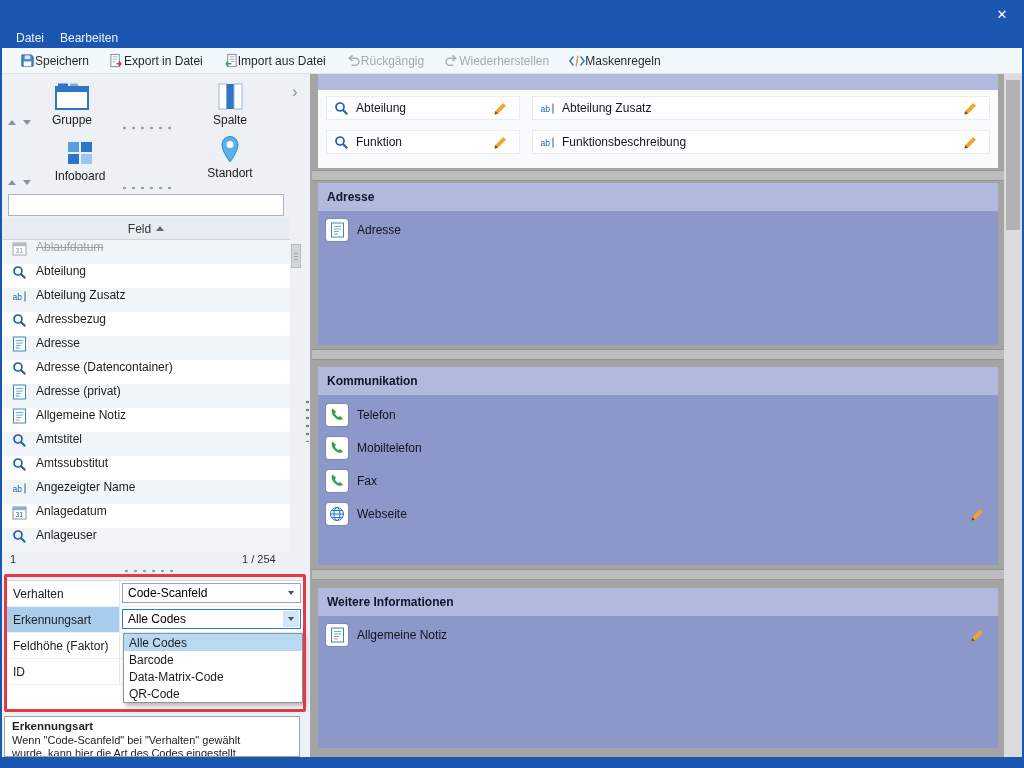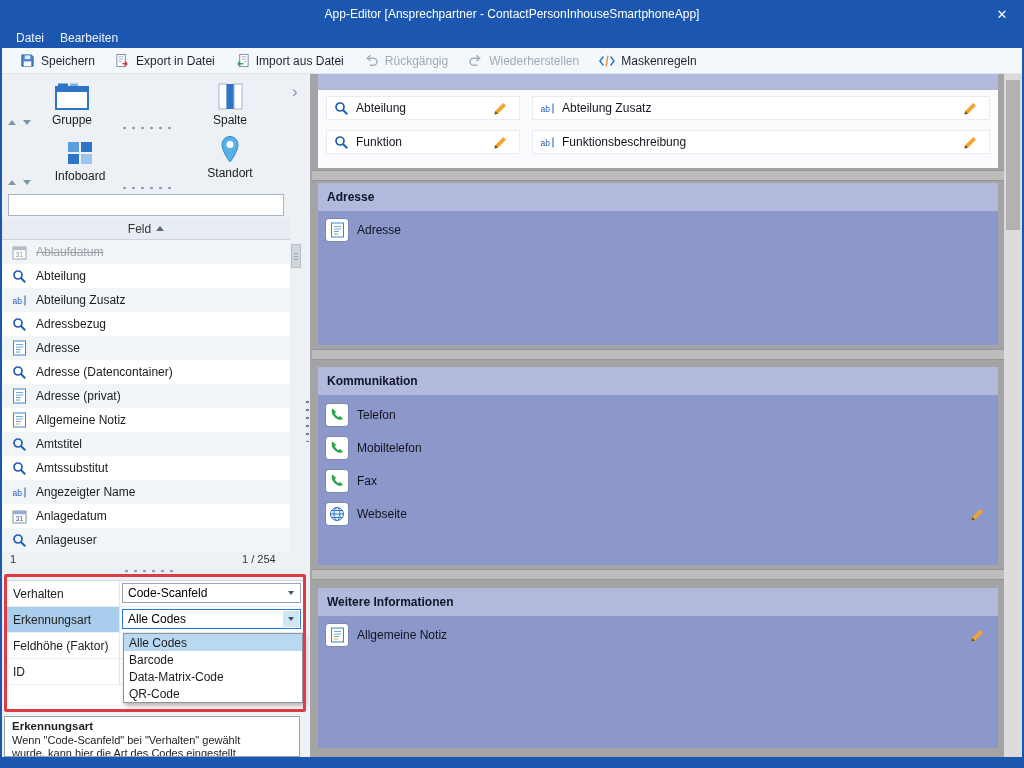--- a/index.html
+++ b/index.html
@@ -129,7 +129,6 @@
 <div class="screen">
 
   <div class="titlebar">
-    <span>App-Editor [Ansprechpartner - ContactPersonInhouseSmartphoneApp]</span>
     <span class="close-btn">✕</span>
   </div>
 

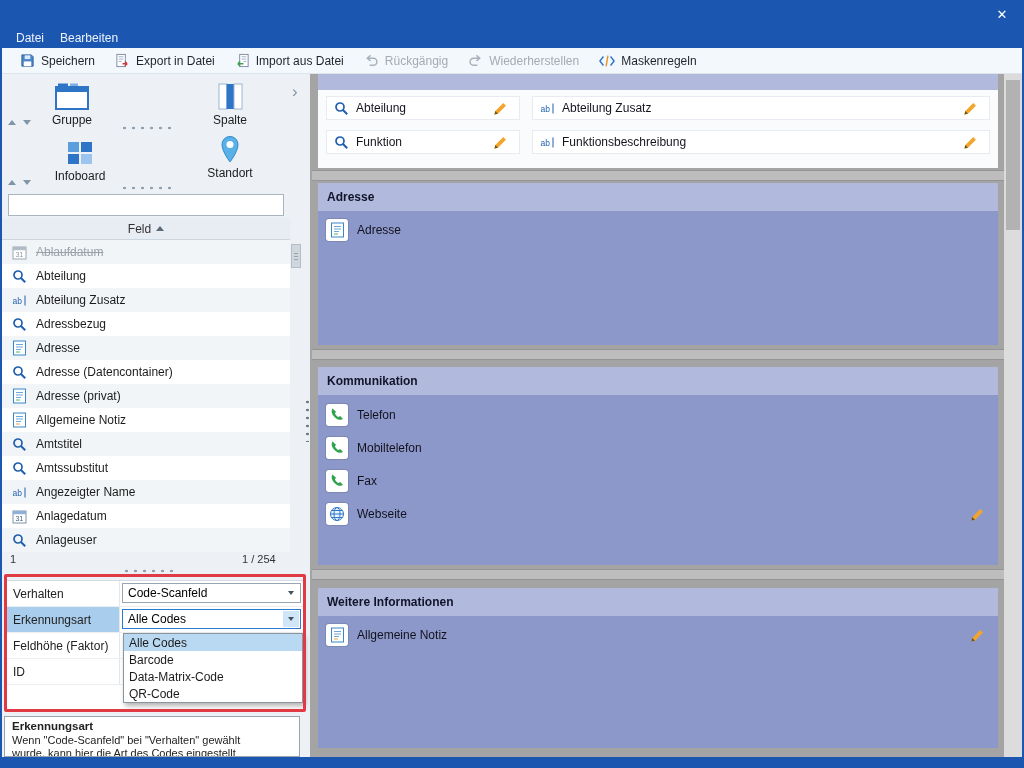--- a/index.html
+++ b/index.html
@@ -23,7 +23,7 @@
   .toolbar { position:absolute; left:2px; top:48px; width:1020px; height:26px; background:#f3f8fc;
              border-bottom:1px solid #dde4ea; display:flex; align-items:center; padding:0 8px;
              font-size:12px; color:#1d242b; }
-  .tbtn { display:flex; align-items:center; gap:6px; padding:3px 10px; white-space:nowrap; cursor:pointer; }
+  .tbtn { display:flex; align-items:center; padding:3px 10px; white-space:nowrap; cursor:pointer; }
   .tbtn.disabled { color:#a2abb3; cursor:default; }
   .tico { display:flex; align-items:center; }
 

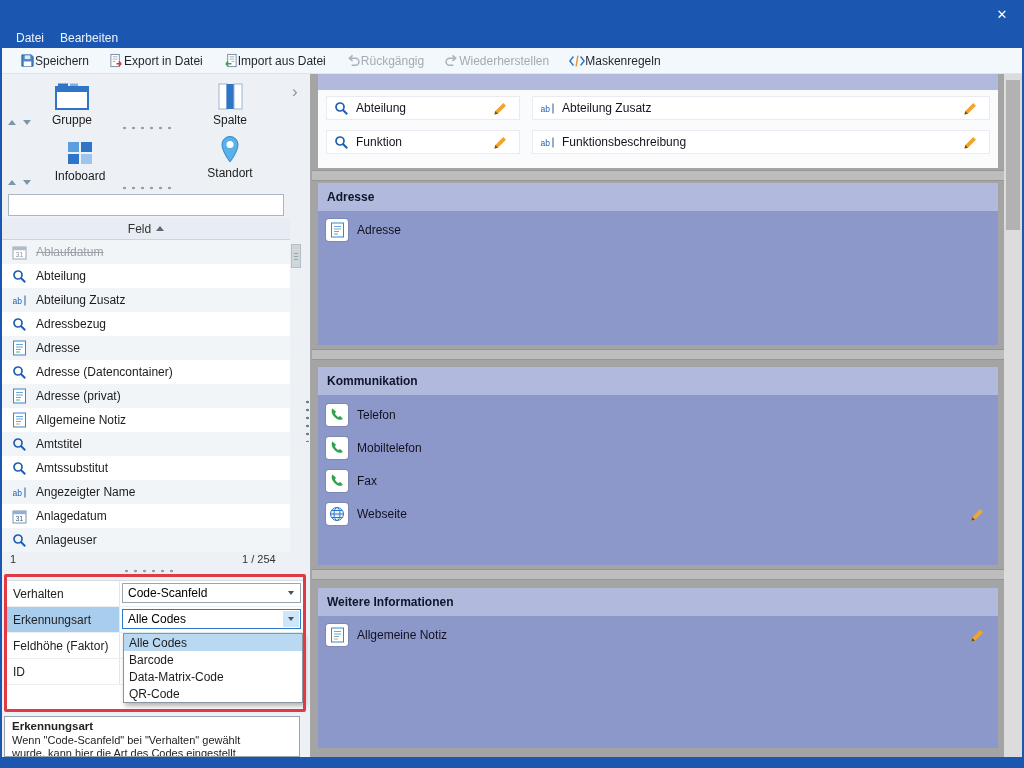--- a/index.html
+++ b/index.html
@@ -50,7 +50,7 @@
 
   .field-list { position:absolute; left:2px; top:240px; width:288px; height:312px; background:#fff;
                 font-size:12px; overflow:hidden; }
-  .frow { height:24px; display:flex; align-items:center; padding-left:9px; gap:9px; color:#1c1c1c; cursor:pointer; }
+  .frow { height:24px; display:flex; align-items:flex-start; padding-left:9px; gap:9px; color:#1c1c1c; cursor:pointer; }
   .frow:nth-child(odd) { background:#f2f5f8; }
   .frow.disabled { color:#9aa1a8; }
   .frow.disabled .flabel { text-decoration:line-through; }

